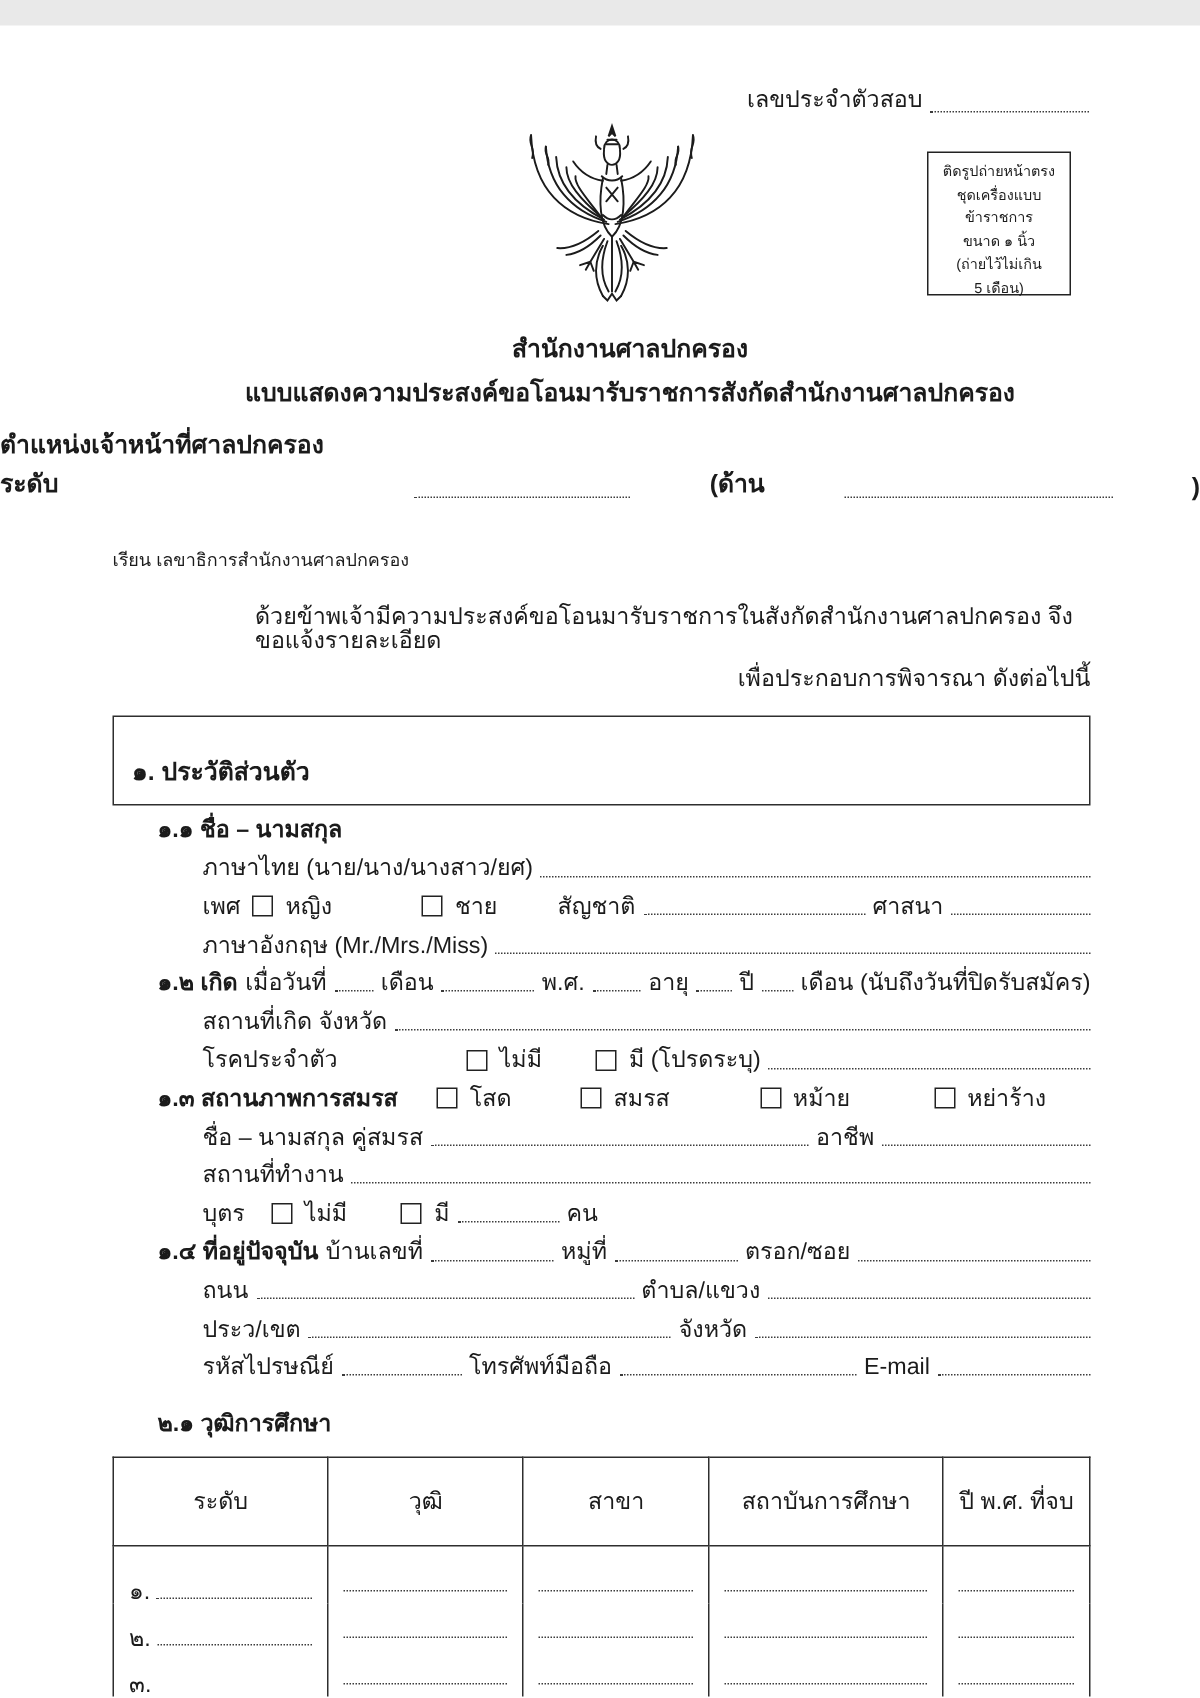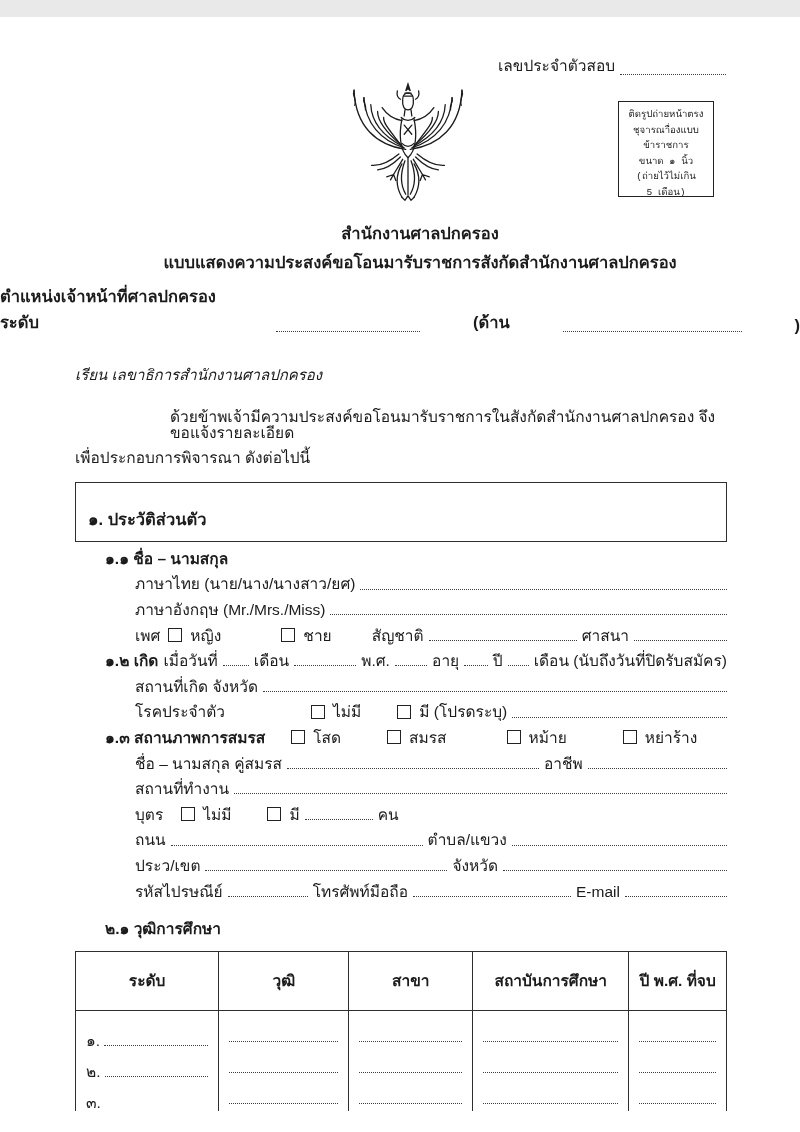--- a/index.html
+++ b/index.html
@@ -15,7 +15,7 @@
   .photo-box{
     position:absolute;left:618px;top:84px;width:96px;height:96px;
     border:1.6px solid #222;box-sizing:border-box;
-    font-size:9.6px;line-height:1.62;text-align:center;padding-top:5px;font-family:Liberation Mono, monospace;
+    font-size:9.6px;line-height:1.62;text-align:center;padding-top:5px;
   }
   
   .title-line{ text-align:center;font-weight:700;font-size:16.5px;line-height:1;margin-top:12px;padding-left:40px;}

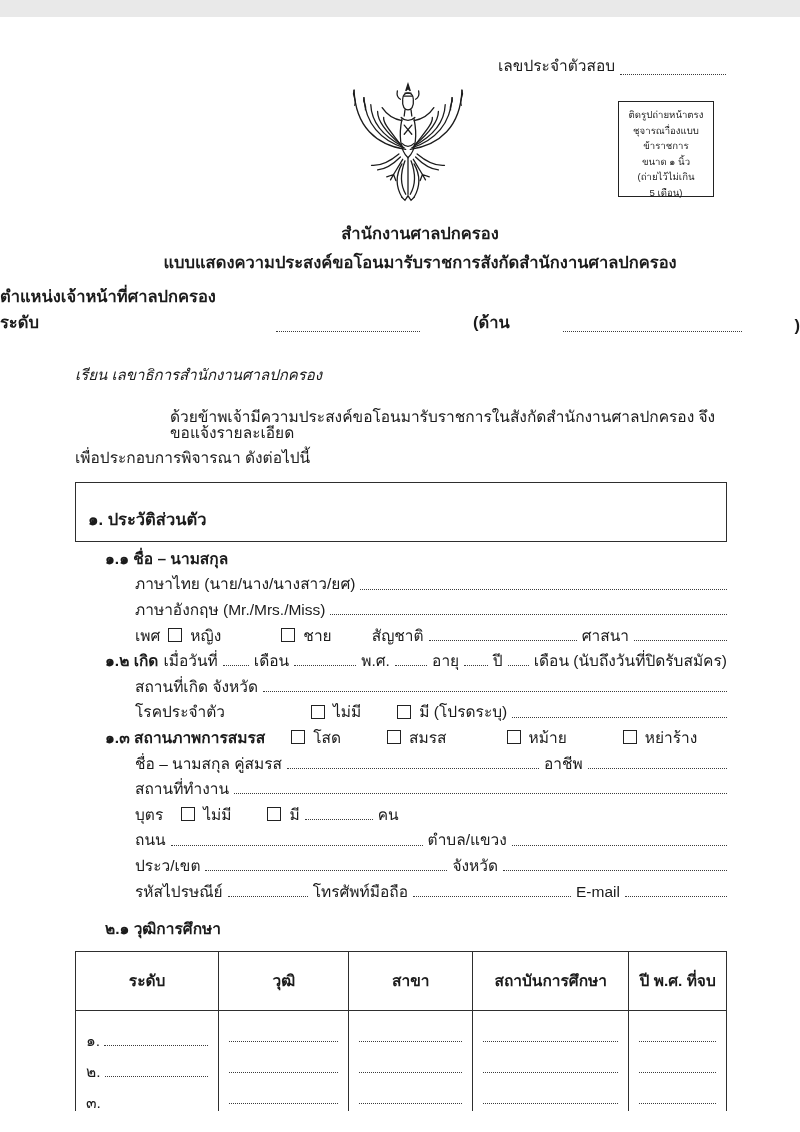--- a/index.html
+++ b/index.html
@@ -125,7 +125,7 @@
 
     <div class="photo-box">
       <div>ติดรูปถ่ายหน้าตรง</div>
-      <div>ชุจารณาื่องแบบข้าราชการ</div>
+      <div>ชุดเครื่องแบบข้าราชการ</div>
       <div>ขนาด ๑ นิ้ว</div>
       <div>(ถ่ายไว้ไม่เกิน</div>
       <div>5 เดือน)</div>

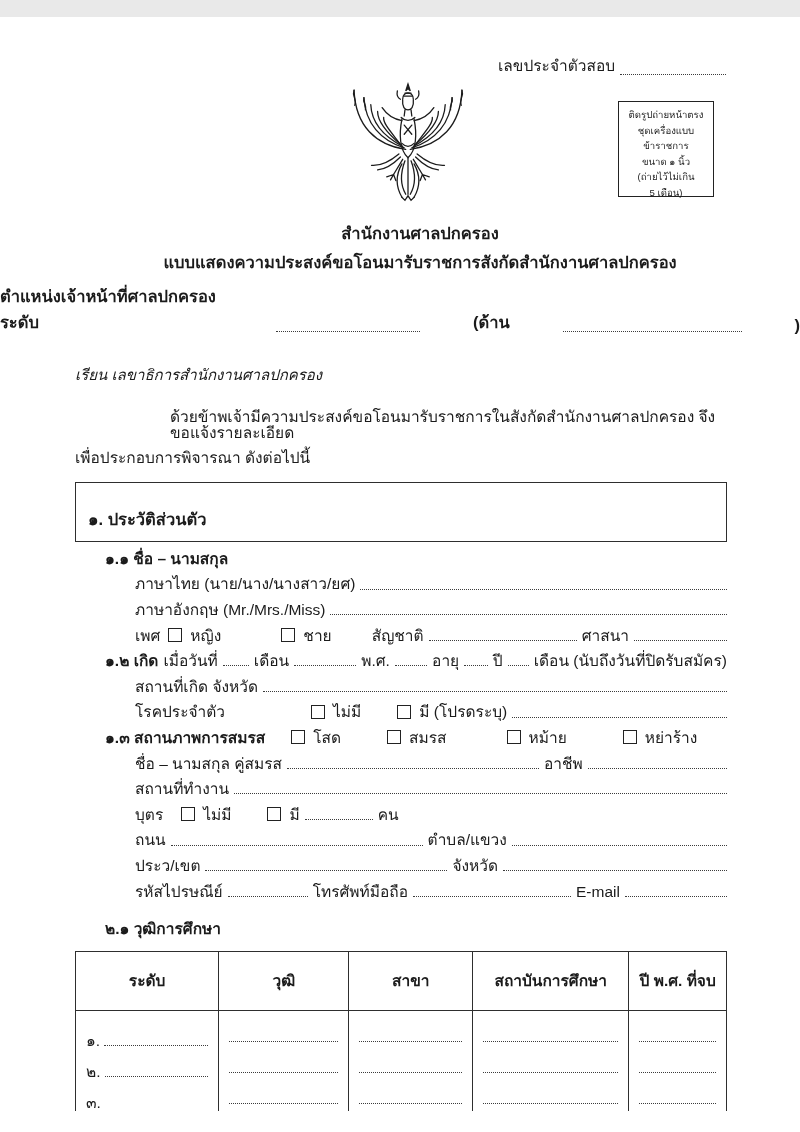--- a/index.html
+++ b/index.html
@@ -22,7 +22,7 @@
   .title-flex{display:flex;justify-content:center;align-items:flex-end;font-weight:700;font-size:16.5px;margin-top:13px;gap:48px;}
   
   .content{padding:0 73px 0 75px;}
-  .salute{margin-top:28px;font-size:15px;font-style:italic;}
+  .salute{margin-top:28px;font-size:12px;}
   .para1{margin-top:22px;padding-left:95px;line-height:1;}
   .para2{margin-top:10px;line-height:1;}
   .secbox{

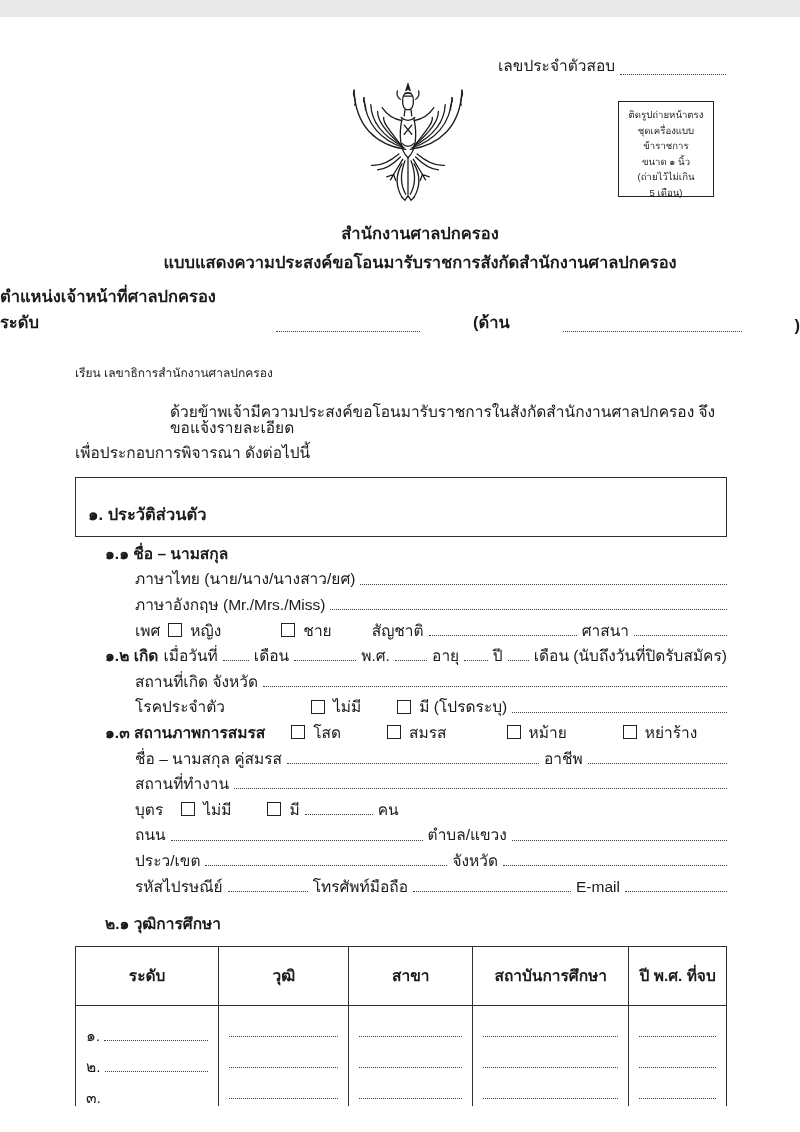--- a/index.html
+++ b/index.html
@@ -24,7 +24,7 @@
   .content{padding:0 73px 0 75px;}
   .salute{margin-top:28px;font-size:12px;}
   .para1{margin-top:22px;padding-left:95px;line-height:1;}
-  .para2{margin-top:10px;line-height:1;}
+  .para2{margin-top:10px;line-height:1;text-align:right;}
   .secbox{
     border:1.7px solid #2e2e2e;font-weight:700;font-size:16.5px;
     padding:23px 12px 9px 12px;margin-top:16px;

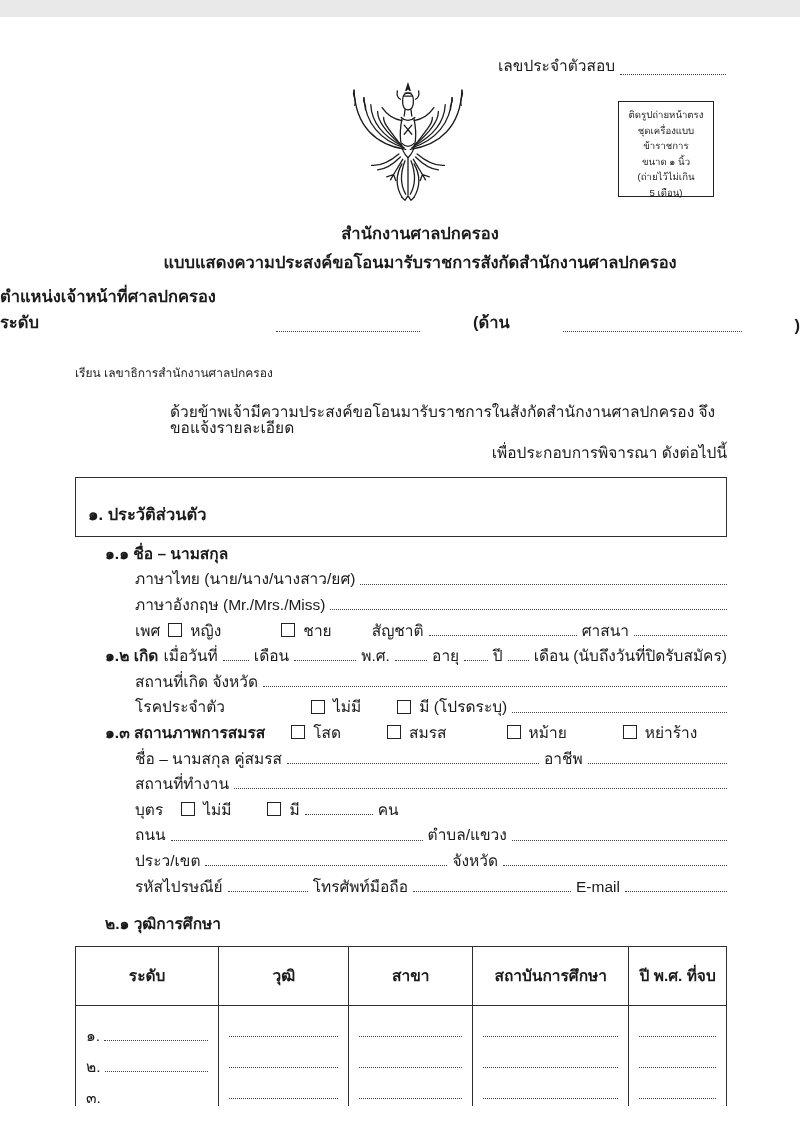--- a/index.html
+++ b/index.html
@@ -161,11 +161,6 @@
     </div>
 
     <div class="fl ind60">
-      <span class="lab">ภาษาอังกฤษ (Mr./Mrs./Miss)</span>
-      <span class="g"></span>
-    </div>
-
-    <div class="fl ind60">
       <span class="lab">เพศ</span>
       <span class="cb"></span>
       <span class="lab">หญิง</span>
@@ -176,6 +171,11 @@
       <span class="lab">สัญชาติ</span>
       <span class="d" style="width:148px"></span>
       <span class="lab">ศาสนา</span>
+      <span class="g"></span>
+    </div>
+
+    <div class="fl ind60">
+      <span class="lab">ภาษาอังกฤษ (Mr./Mrs./Miss)</span>
       <span class="g"></span>
     </div>
 

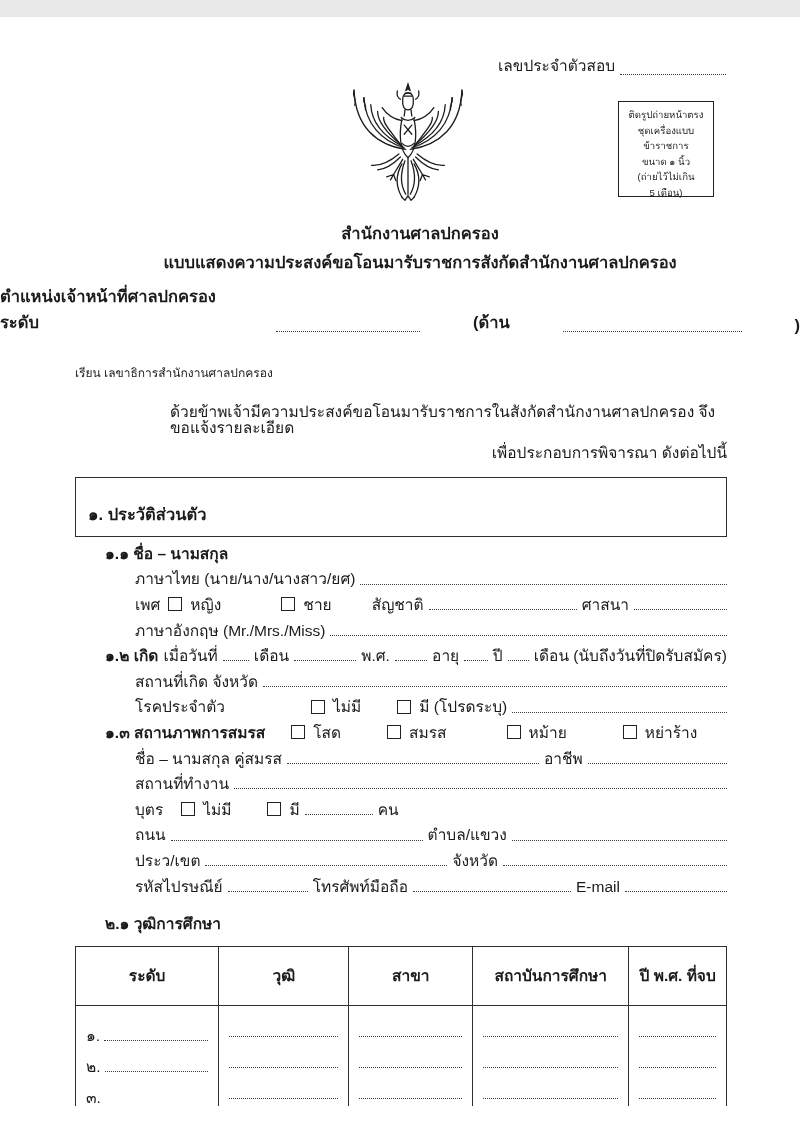--- a/index.html
+++ b/index.html
@@ -250,6 +250,15 @@
       <span class="lab">คน</span>
     </div>
 
+    <div class="fl ind30">
+      <span class="lab b">๑.๔ ที่อยู่ปัจจุบัน</span>
+      <span class="lab" style="margin-left:5px">บ้านเลขที่</span>
+      <span class="d" style="width:82px"></span>
+      <span class="lab">หมู่ที่</span>
+      <span class="d" style="width:82px"></span>
+      <span class="lab">ตรอก/ซอย</span>
+      <span class="g"></span>
+    </div>
 
     <div class="fl ind60">
       <span class="lab">ถนน</span>

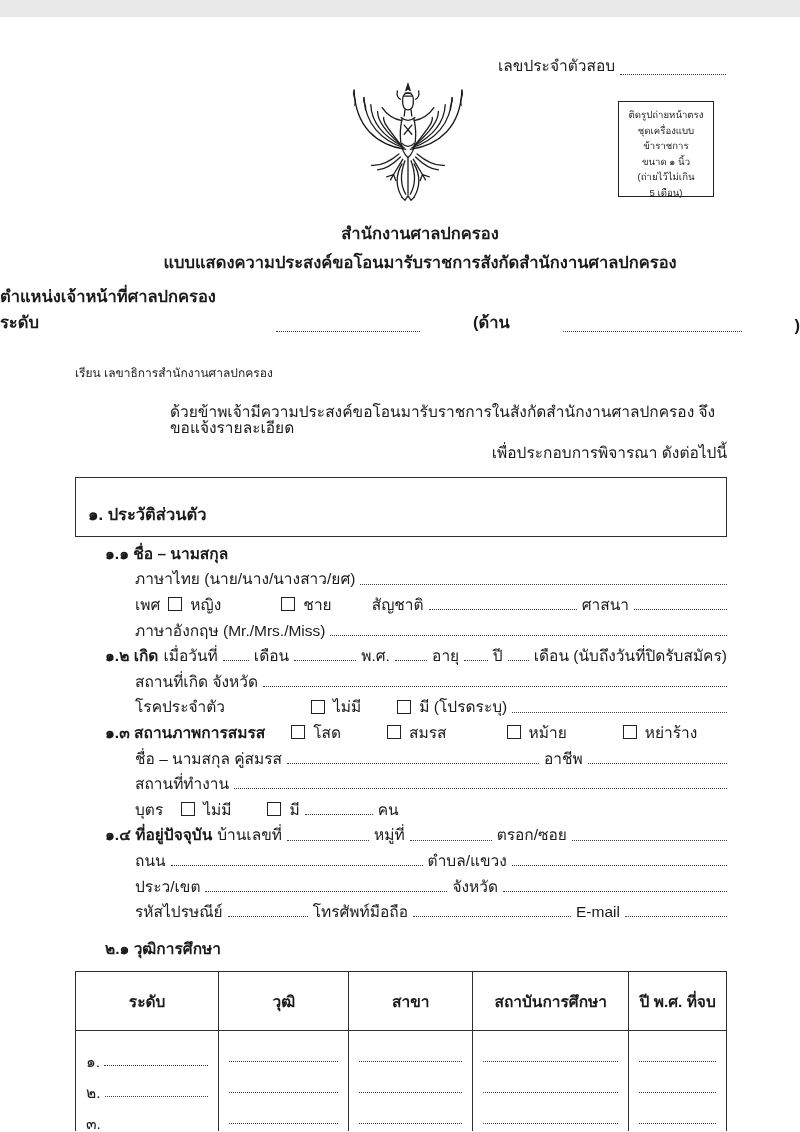--- a/index.html
+++ b/index.html
@@ -42,7 +42,7 @@
   .sub-head{margin-top:16px;padding-left:30px;font-weight:700;}
   table.edu{width:100%;border-collapse:collapse;margin-top:10px;table-layout:fixed;}
   table.edu th{
-    border:1.7px solid #2e2e2e;font-weight:700;font-size:15.5px;
+    border:1.7px solid #2e2e2e;font-weight:400;font-size:15.5px;
     height:54px;text-align:center;vertical-align:middle;padding:2px 4px;line-height:1.25;
   }
   table.edu td{

